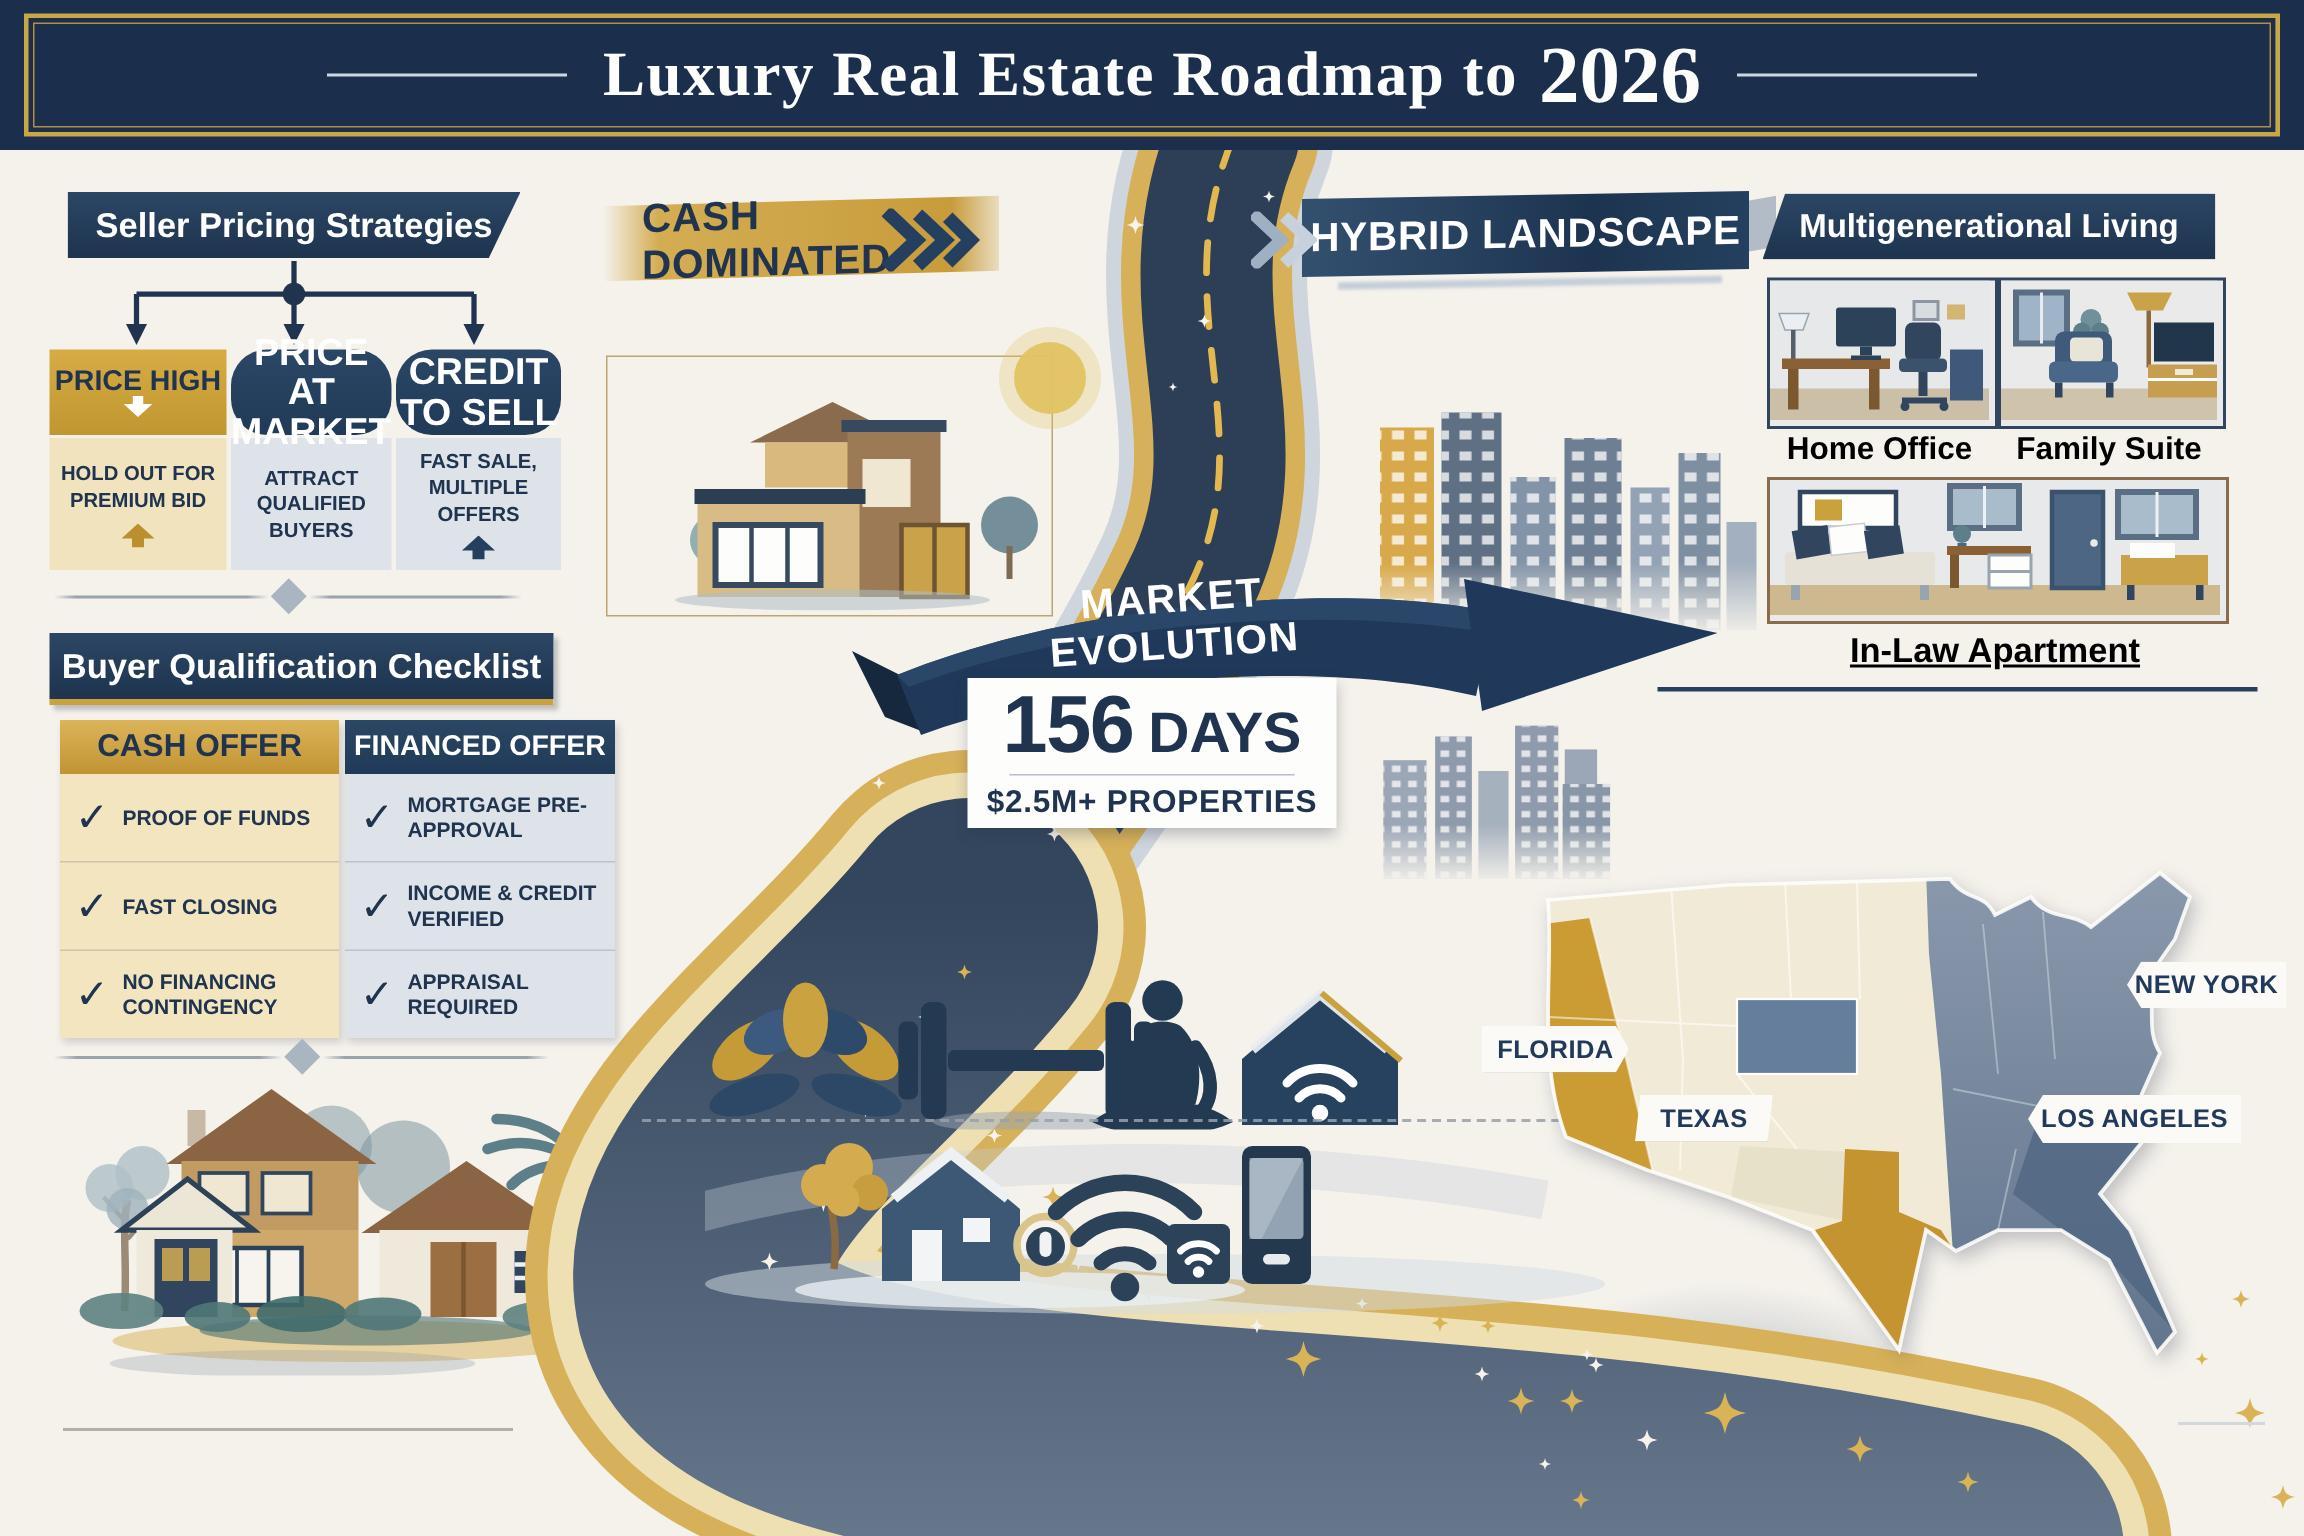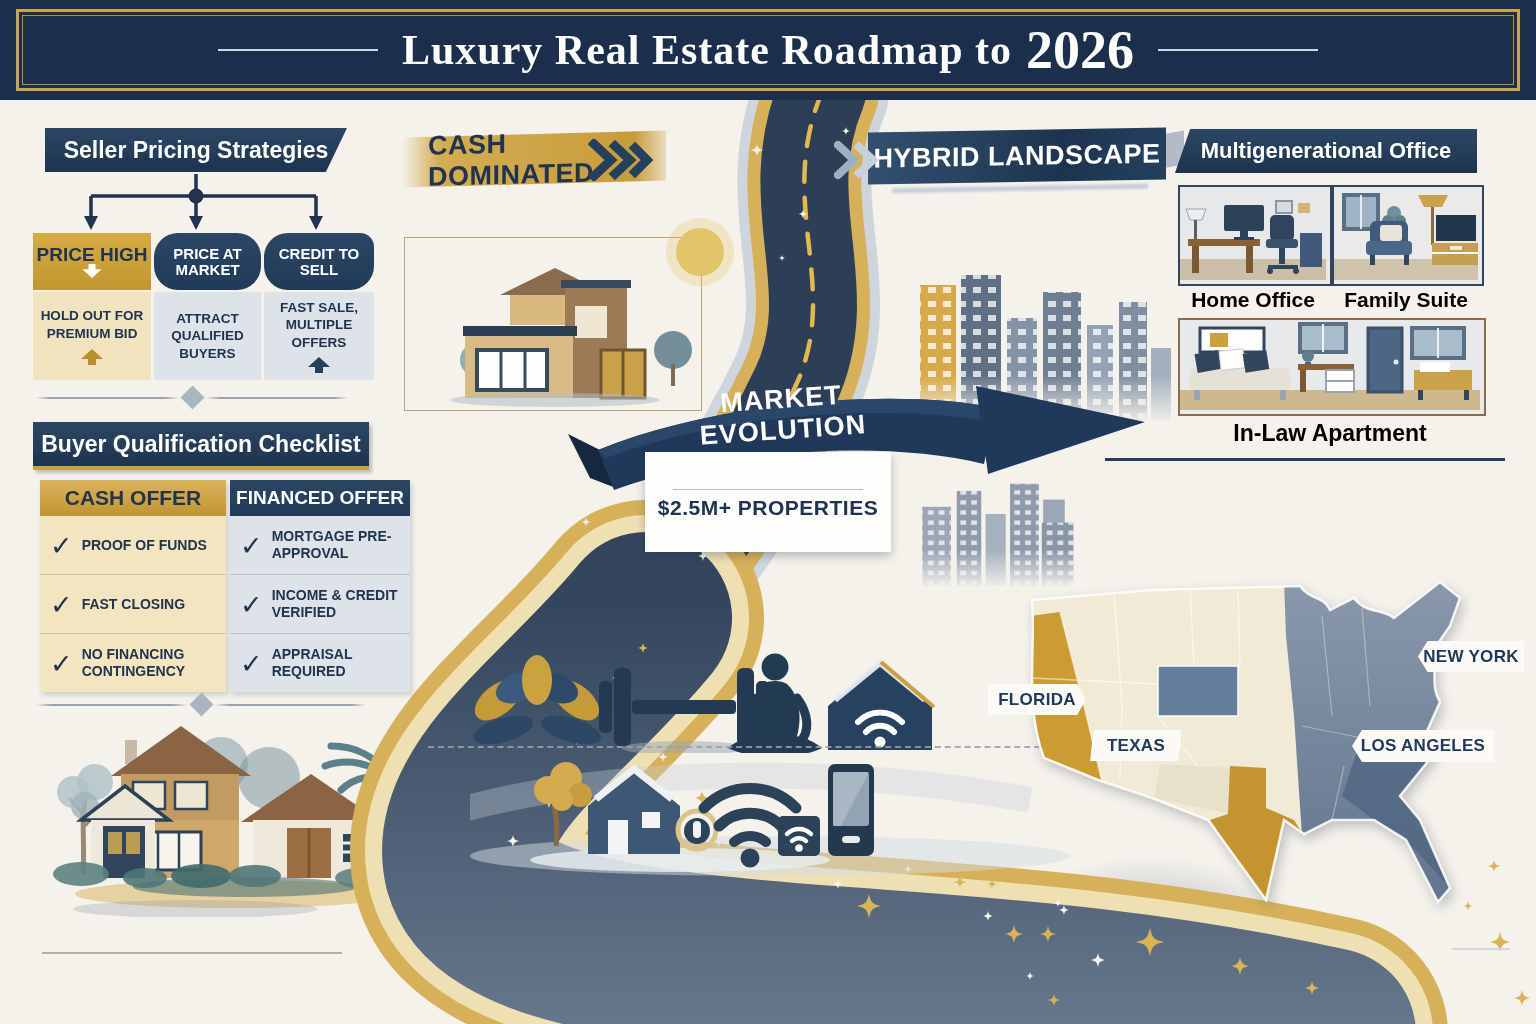--- a/index.html
+++ b/index.html
@@ -513,7 +513,7 @@
   </svg>
 
   <div class="abs ribbon-tail"></div>
-  <div class="abs multigen-banner banner-navy">Multigenerational Office</div>
+  <div class="abs multigen-banner banner-navy">Multigenerational Living</div>
 
   <div class="room" style="left:1178px;top:185px;width:150px;height:97px;">
     <svg width="146" height="93" viewBox="0 0 146 93">

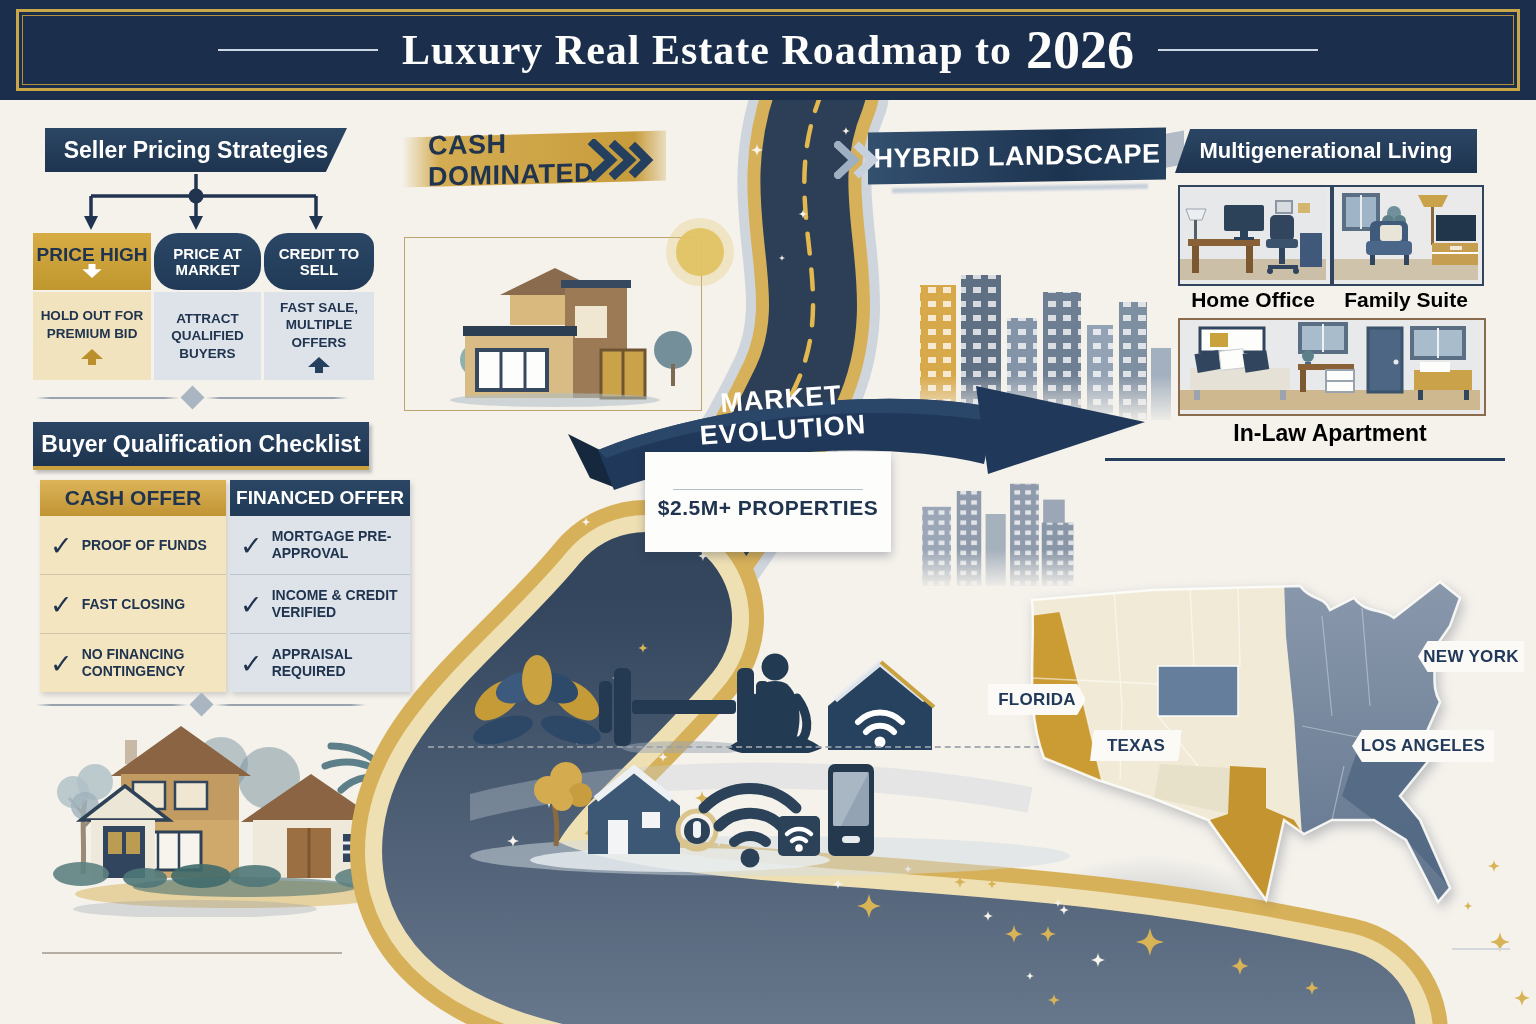--- a/index.html
+++ b/index.html
@@ -34,7 +34,7 @@
                font-weight:bold;text-align:center;font-size:13.5px;line-height:1.3;height:88px;
                margin-top:2px;padding:2px 3px;box-sizing:border-box;}
   .head-gold{background:linear-gradient(180deg,#d7ac45,#c0962f);color:#20344f;font-size:19px;}
-  .head-navy{background:linear-gradient(180deg,#2b4765,#203a57);color:#fff;font-size:15px;border-radius:24px;}
+  .head-navy{background:linear-gradient(180deg,#2b4765,#203a57);color:#fff;font-size:25px;border-radius:24px;}
   .body-cream{background:#f1e3bd;color:#20344f;}
   .body-gray{background:#dde3e9;color:#20344f;}
   .divider{position:absolute;display:flex;align-items:center;z-index:4;}

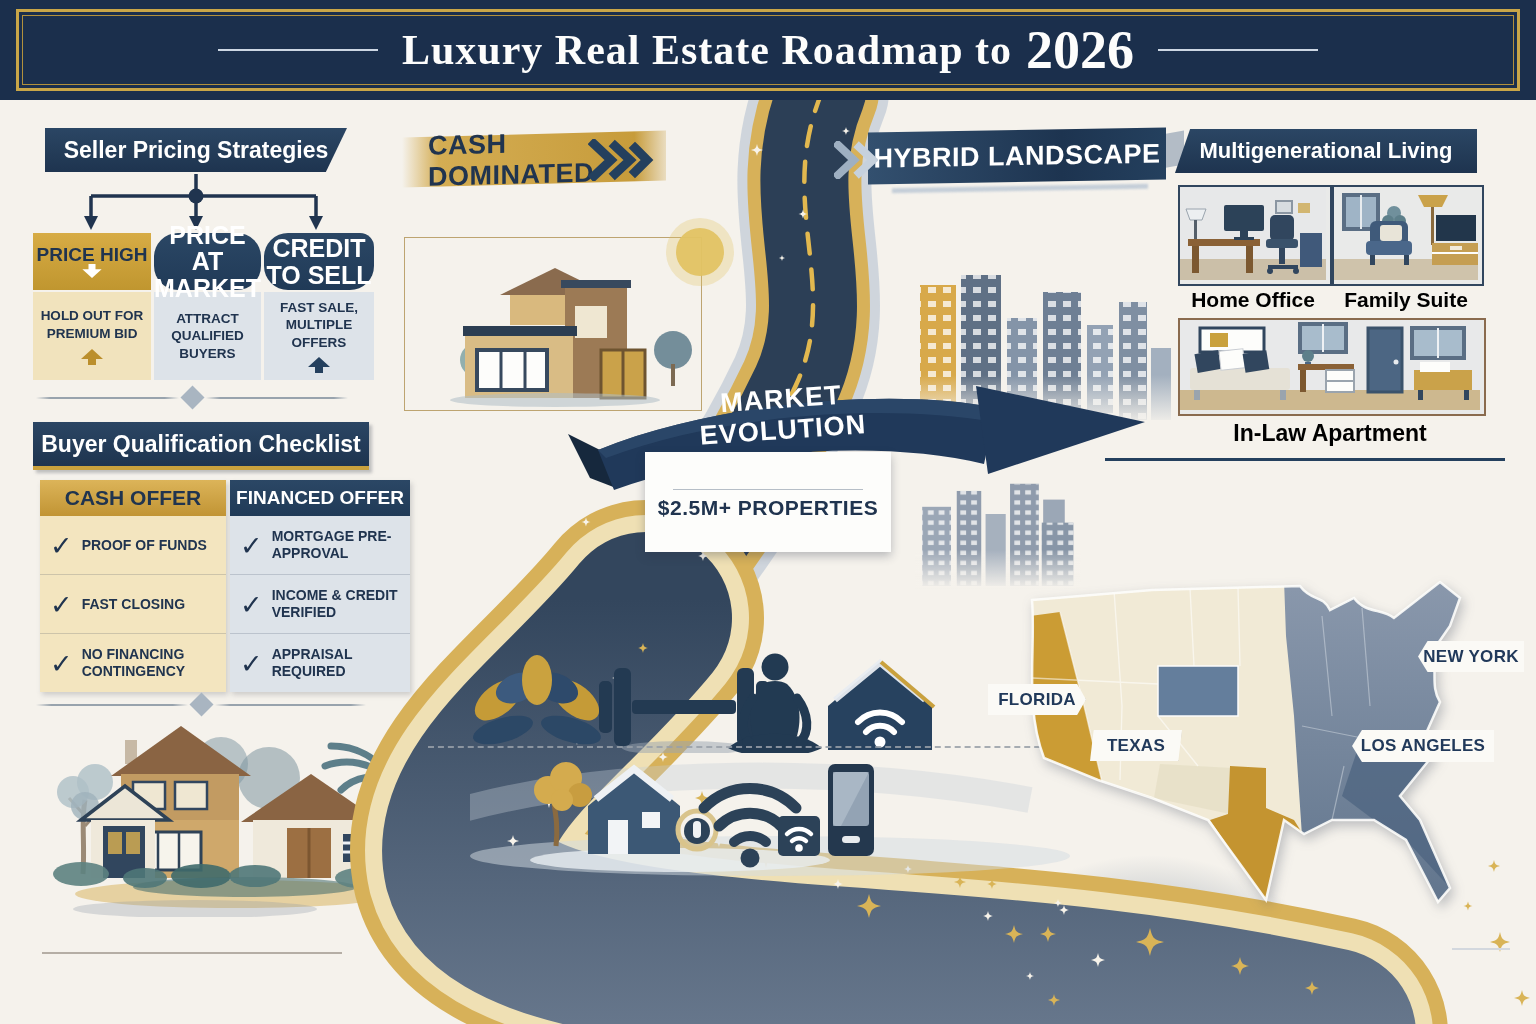--- a/index.html
+++ b/index.html
@@ -595,7 +595,7 @@
         <rect x="284" y="70" width="5" height="10" fill="#31465e"></rect>
     </svg>
   </div>
-  <div class="room-label inlaw-label" style="left:1178px;top:420px;width:304px;">In-Law Apartment</div>
+  <div class="room-label inlaw-label" style="left:1178px;top:420px;width:304px;text-decoration:underline;">In-Law Apartment</div>
 
   <div class="abs right-rule"></div>
 

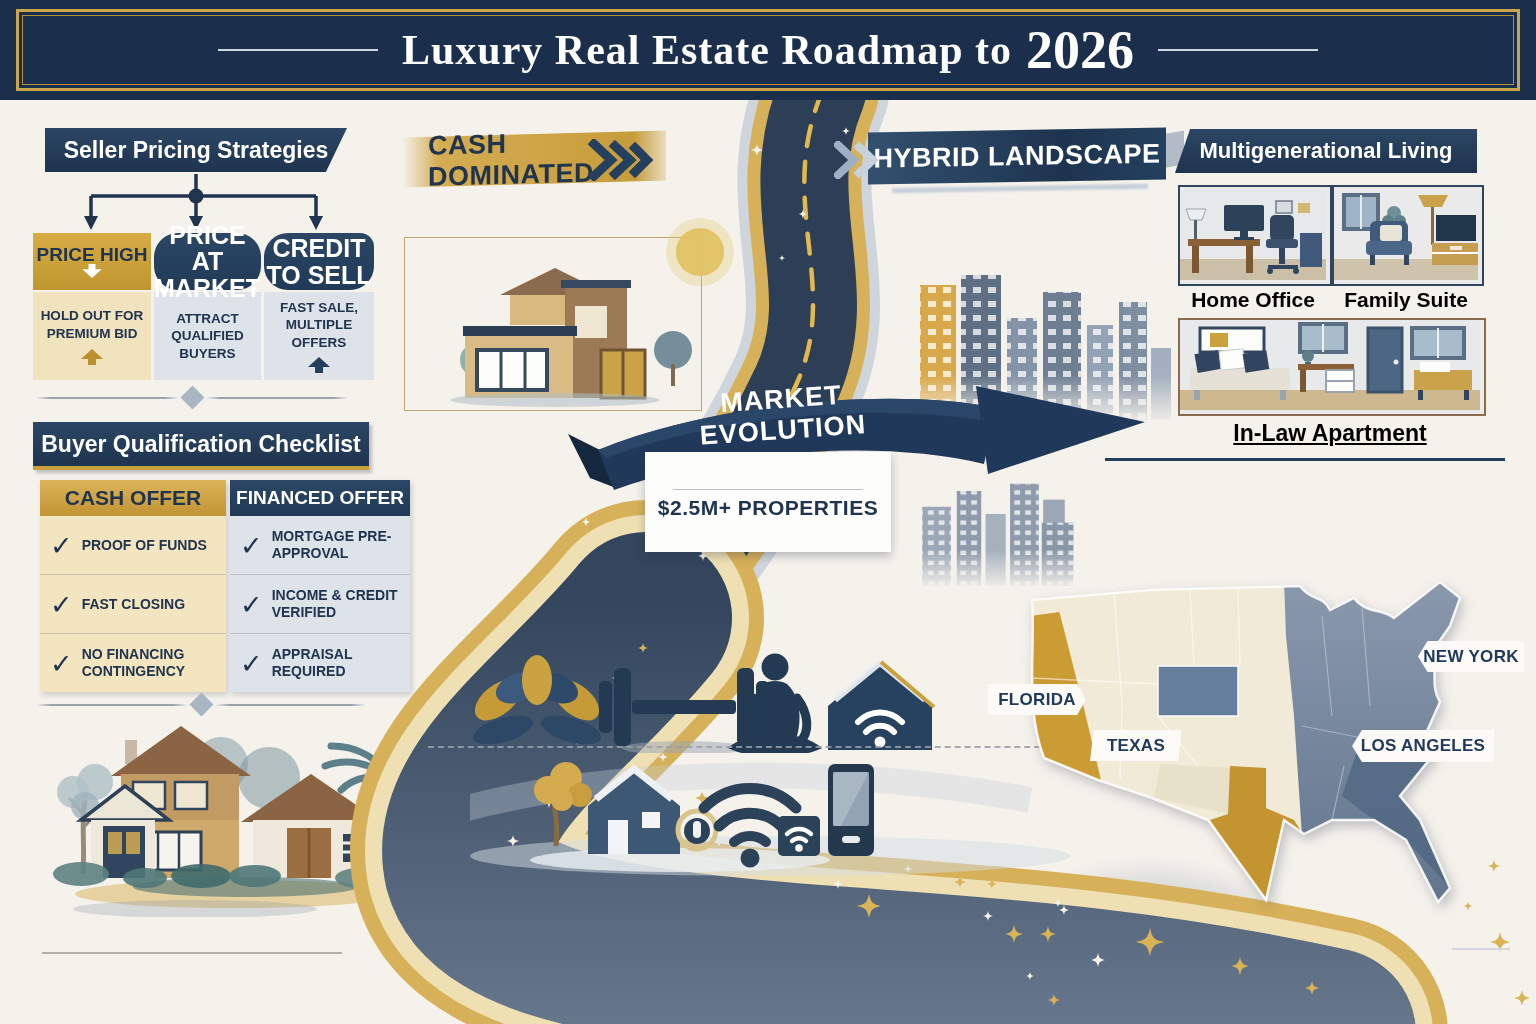--- a/index.html
+++ b/index.html
@@ -427,6 +427,10 @@
   <div class="abs evo-text">MARKET EVOLUTION</div>
 
   <div class="abs stat-card">
+    <div class="stat-row">
+      <span class="stat-value">156</span>
+      <span class="stat-unit">DAYS</span>
+    </div>
     <div class="stat-div"></div>
     <span class="stat-seg">$2.5M+ PROPERTIES</span>
   </div>

